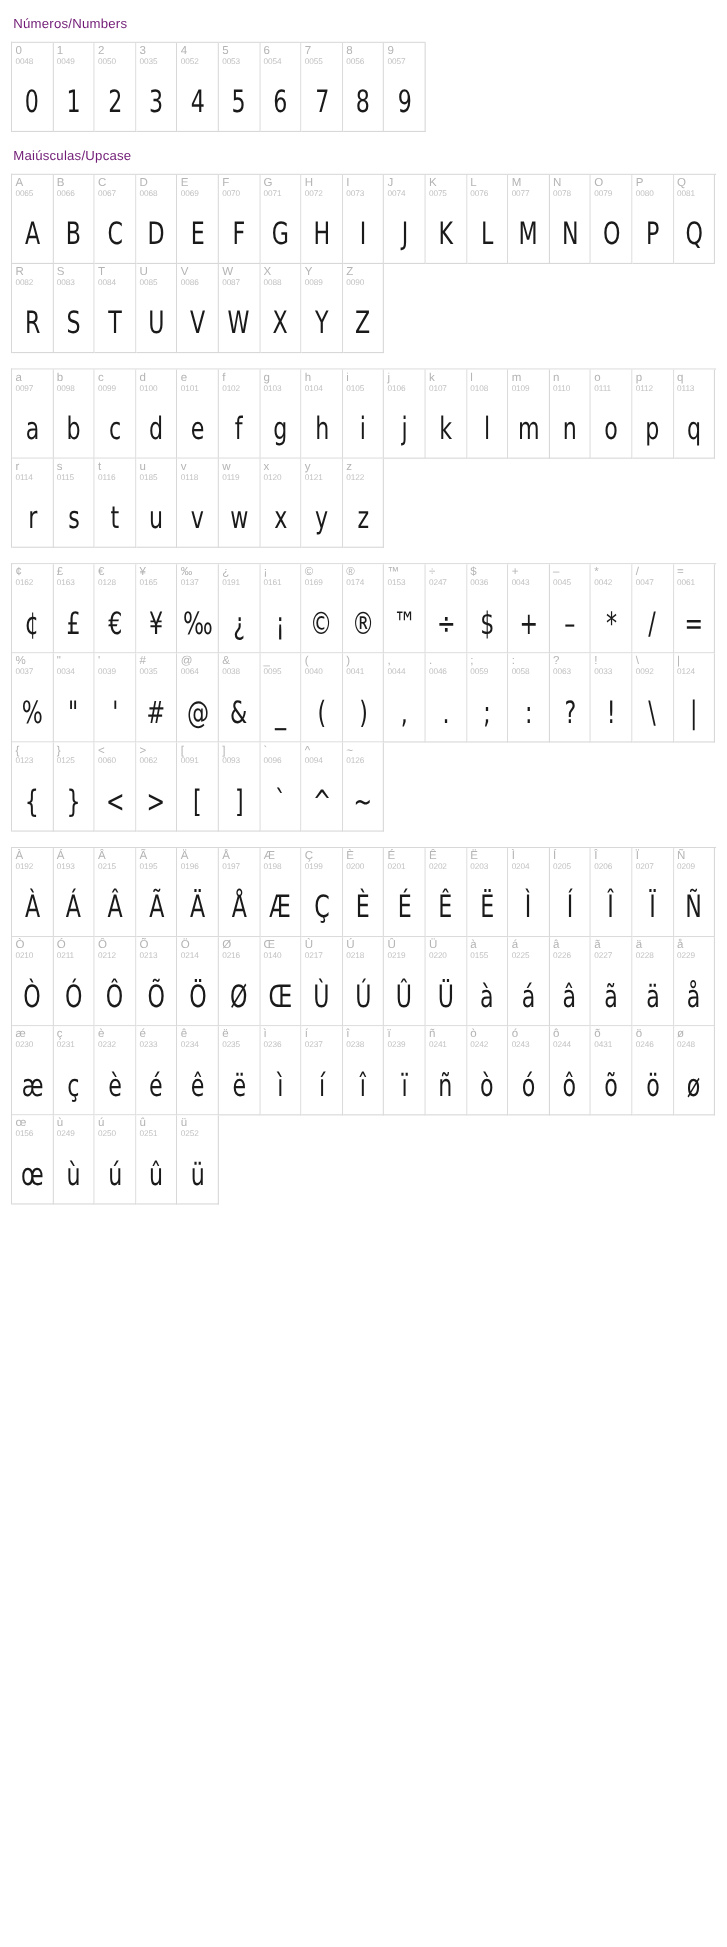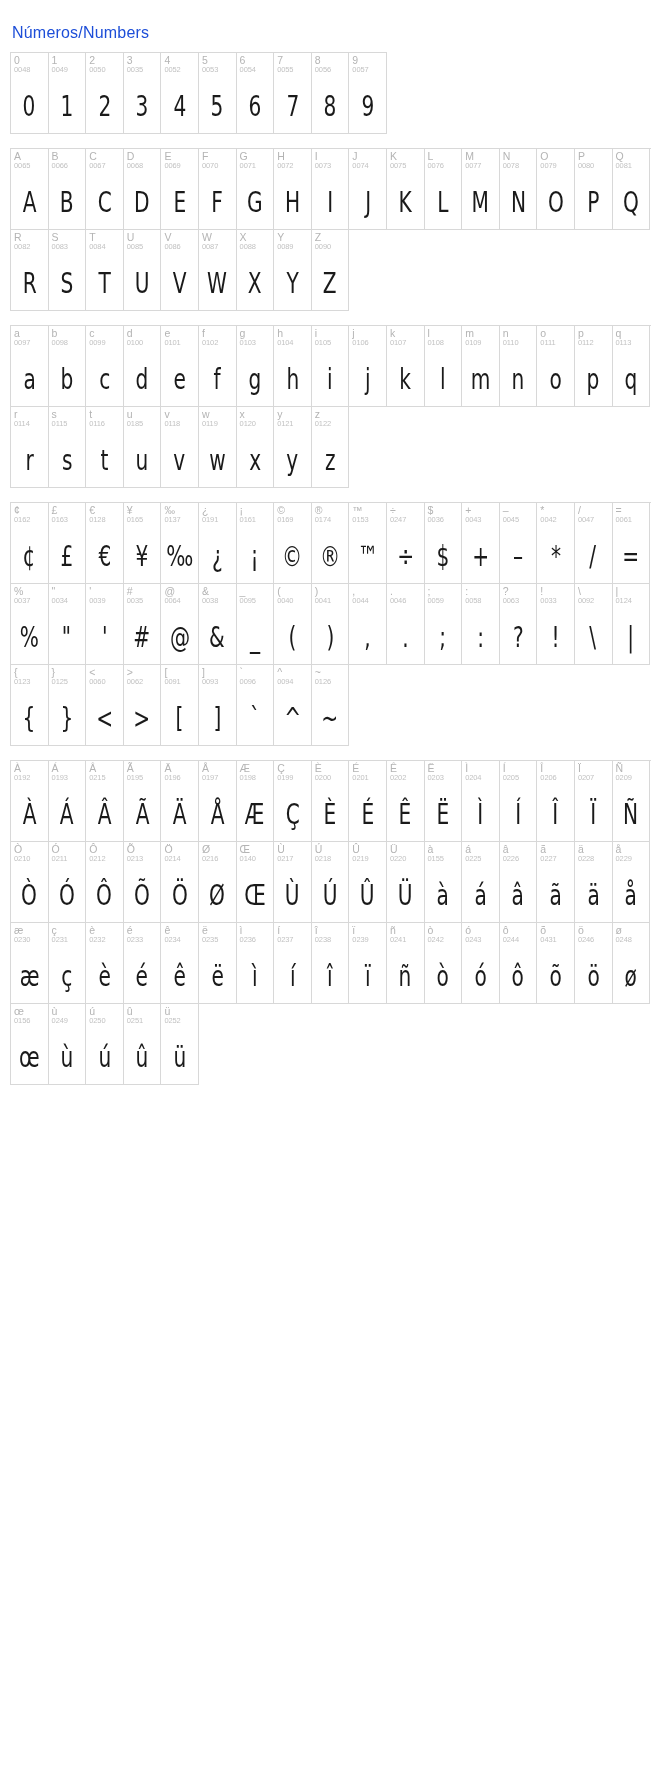--- a/index.html
+++ b/index.html
@@ -22,9 +22,9 @@
     margin: 0 0 14px 0;
   }
   .section-title {
-    font-size: 16px;
-    color: #1d4ed8;
-    margin: 16px 0 10px 2px;
+    font-size: 12px;
+    color: #701a75;
+    margin: 6px 0 10px 2px;
     font-weight: normal;
     letter-spacing: 0.2px;
   }

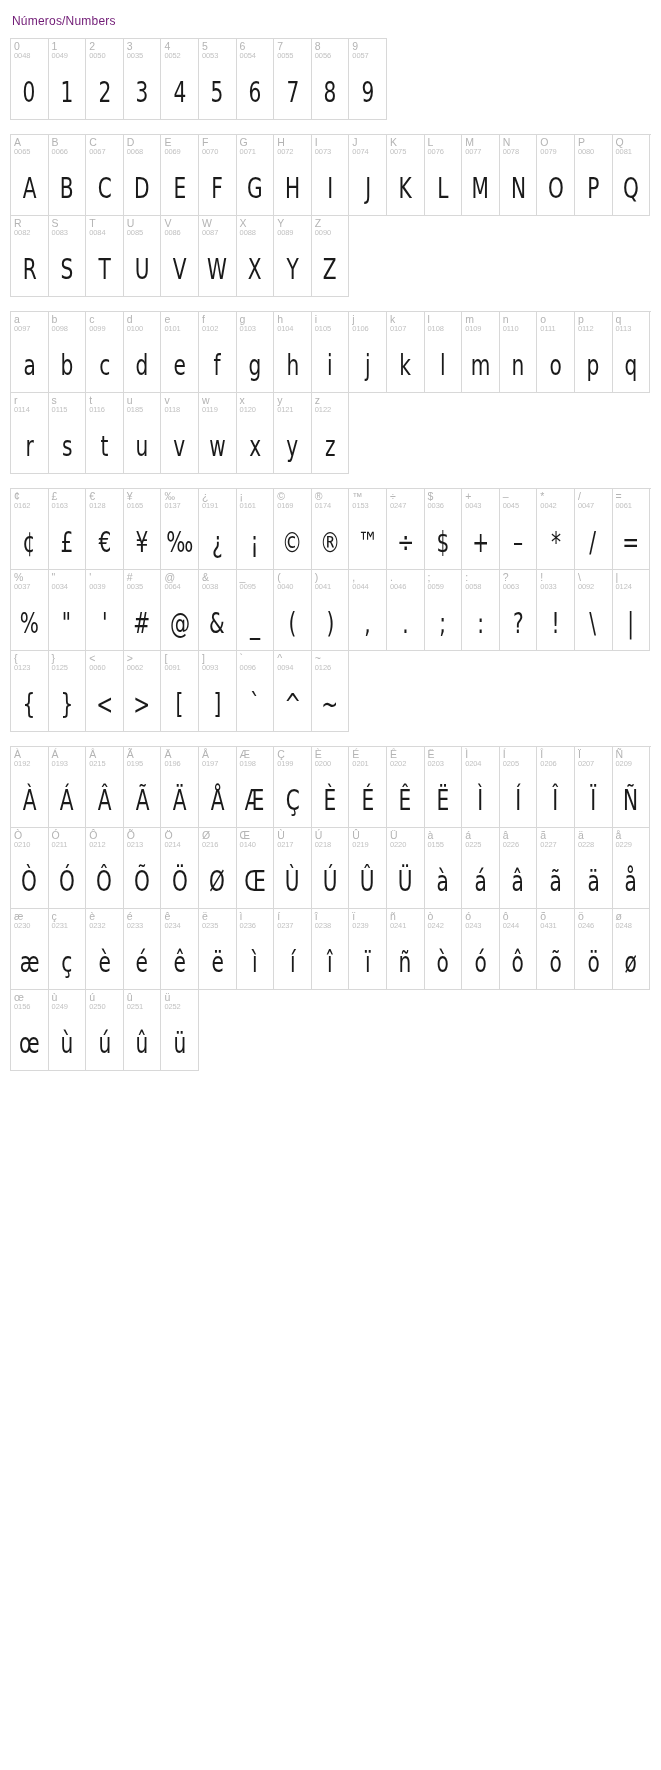--- a/index.html
+++ b/index.html
@@ -186,6 +186,7 @@
         </div>
       </div>
       <div class="section">
+        <div class="section-title">Maiúsculas/Upcase</div>
         <div class="grid">
           <div class="cell">
             <div class="meta">

